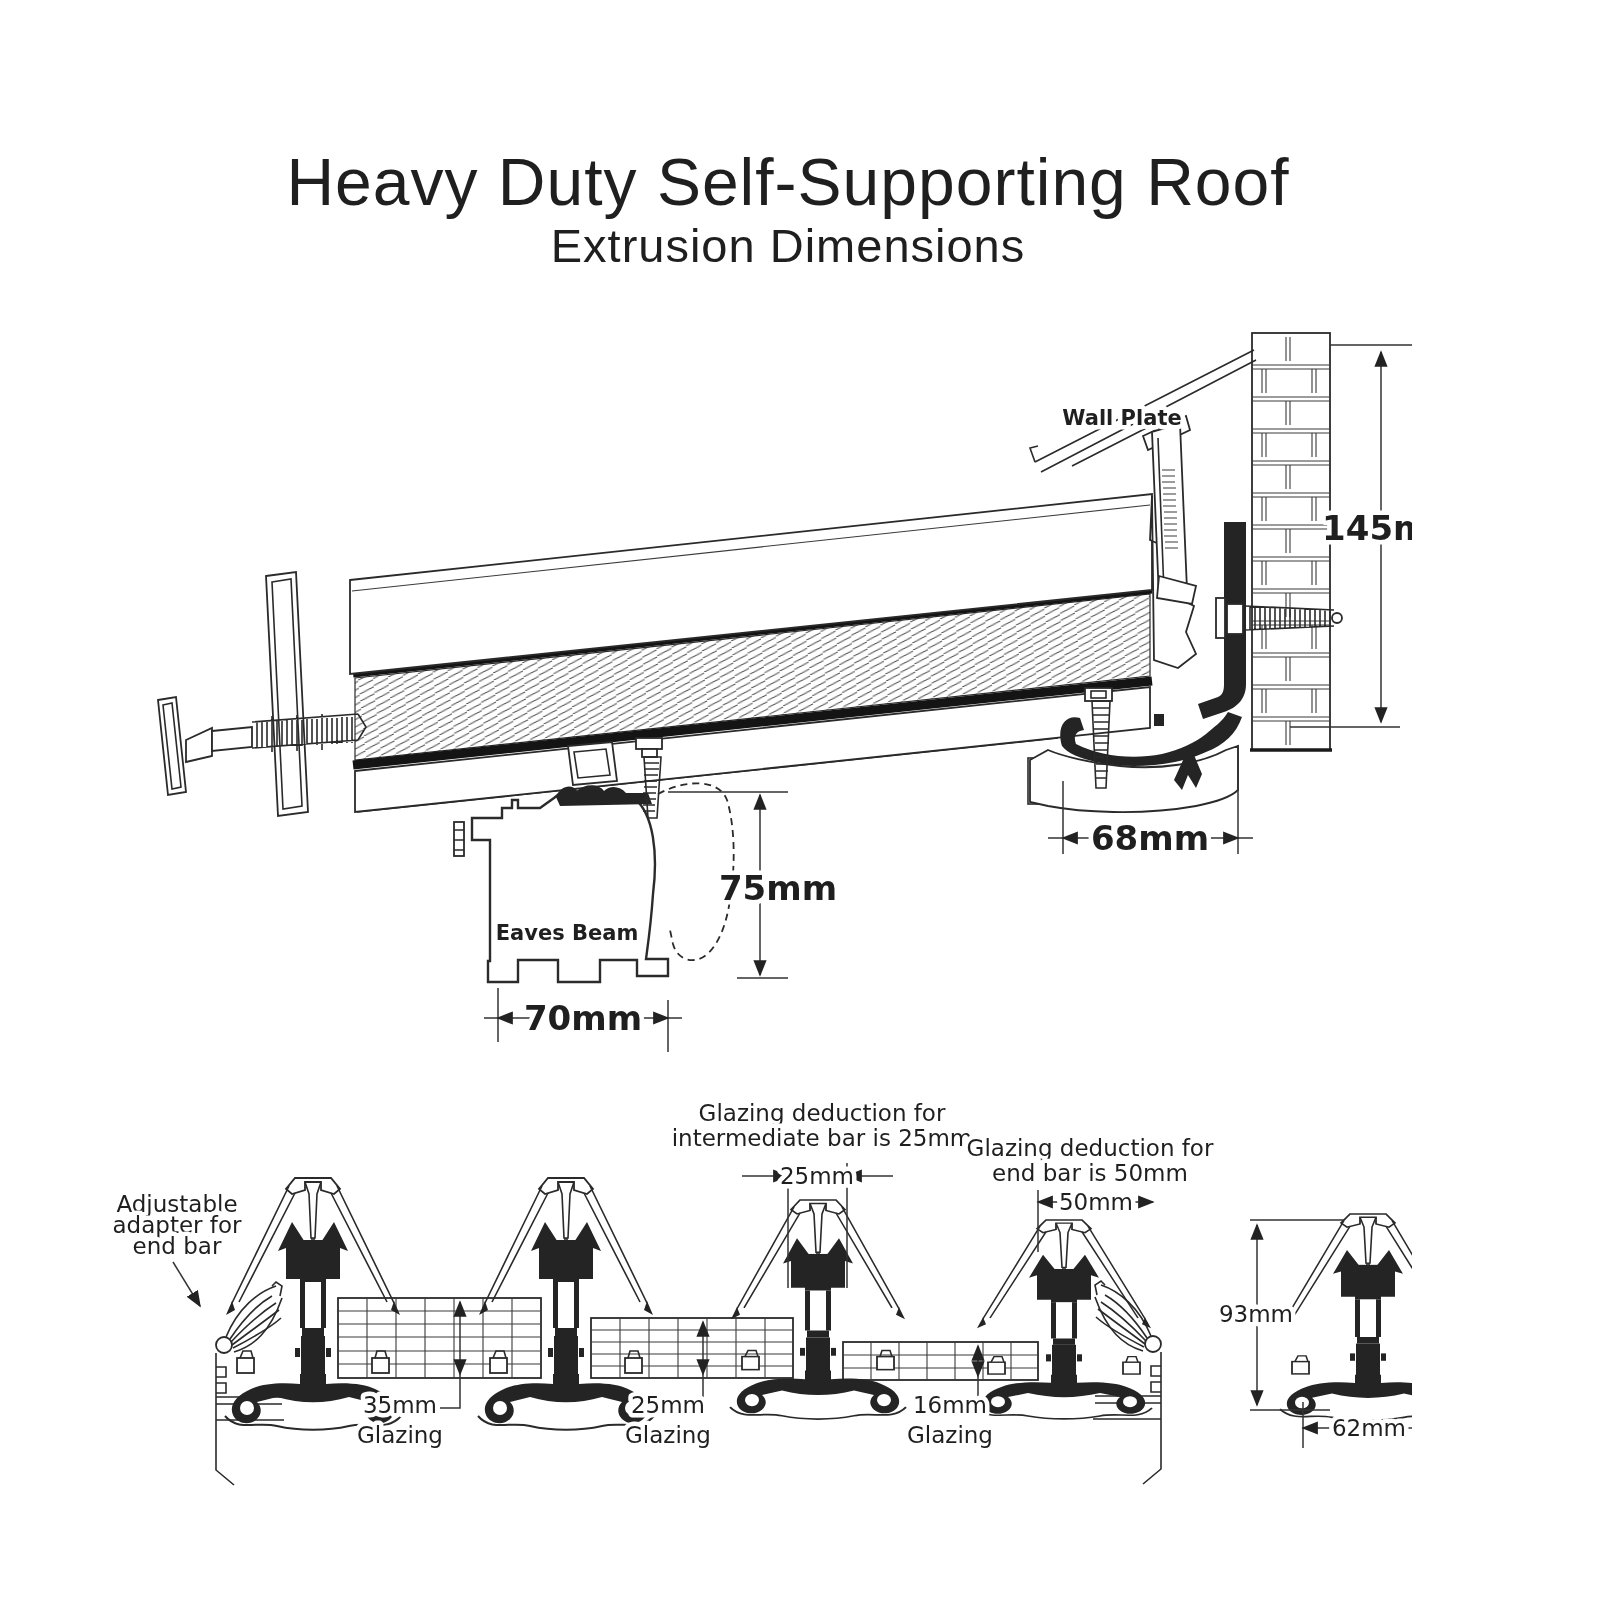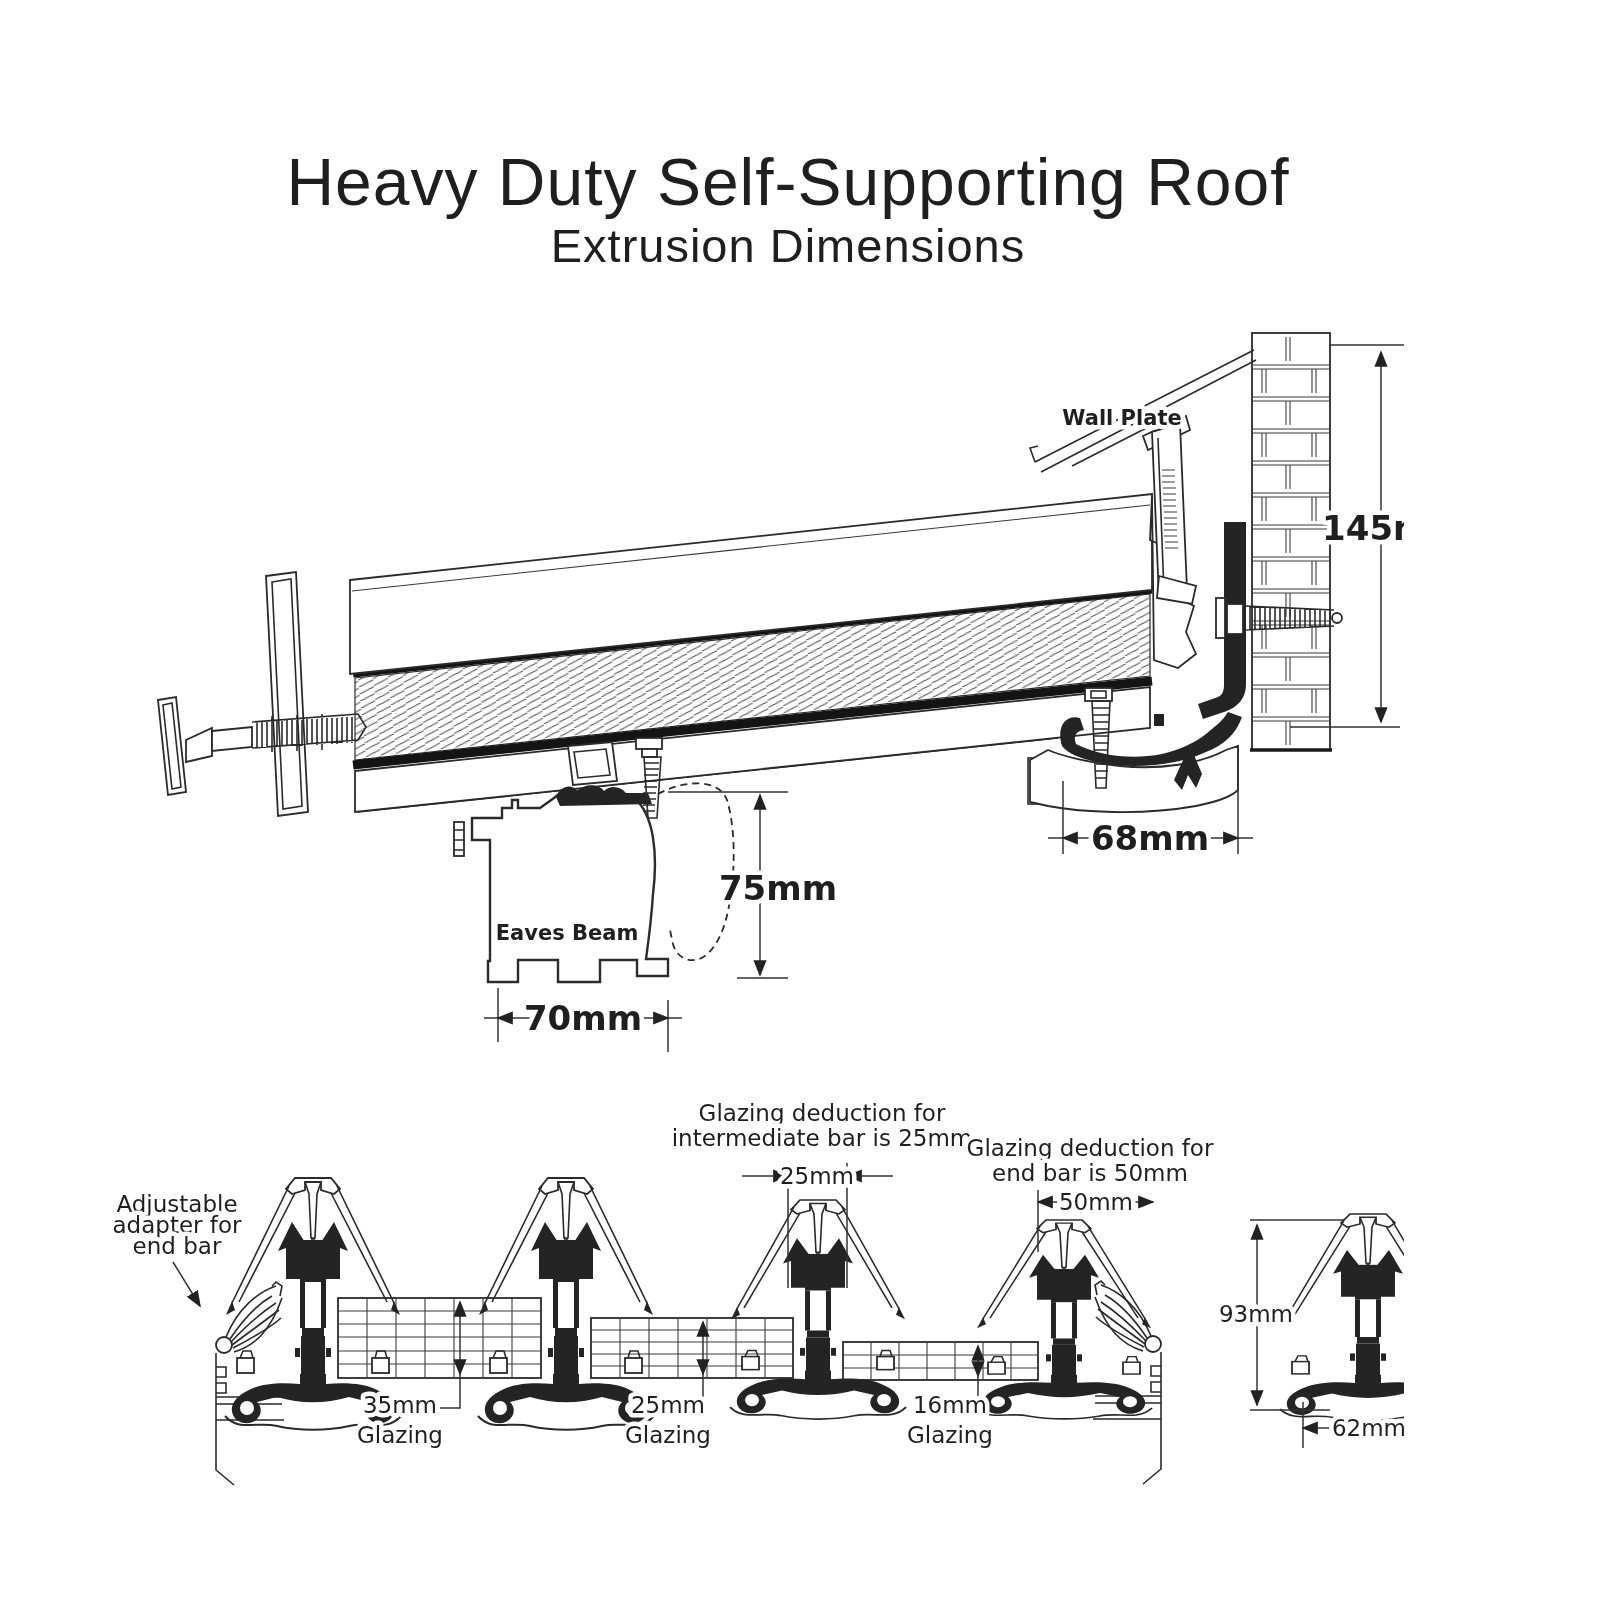--- a/index.html
+++ b/index.html
@@ -4,7 +4,7 @@
 <style>
   html,body{margin:0;padding:0;background:#ffffff;}
   .page{position:relative;width:1404px;height:1600px;background:#fff;overflow:hidden;
-        font-family:"DejaVu Sans",sans-serif;}
+        font-family:"DejaVu Sans",sans-serif;padding-left:8px;}
   svg{position:absolute;left:0;top:0;}
   svg text{fill:#1f1f1f;}
   .title{font-family:"Liberation Sans",sans-serif;font-size:66px;font-weight:500;letter-spacing:1px;}

